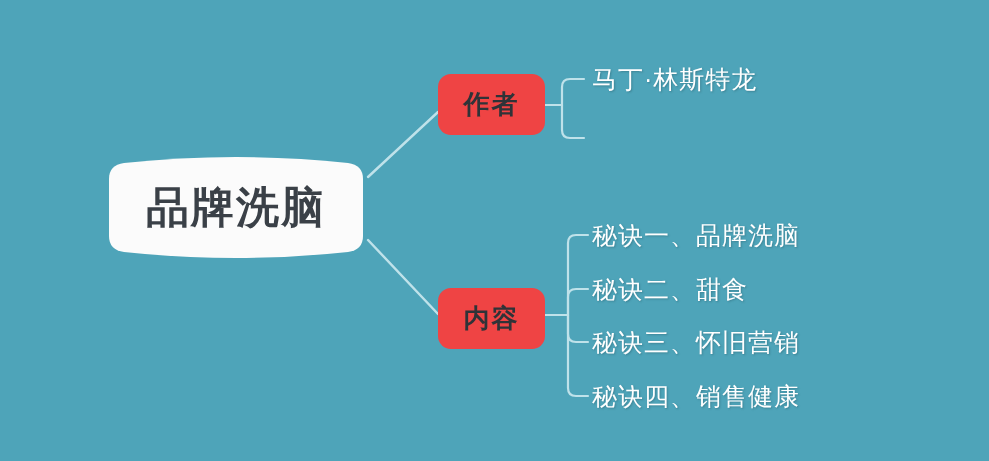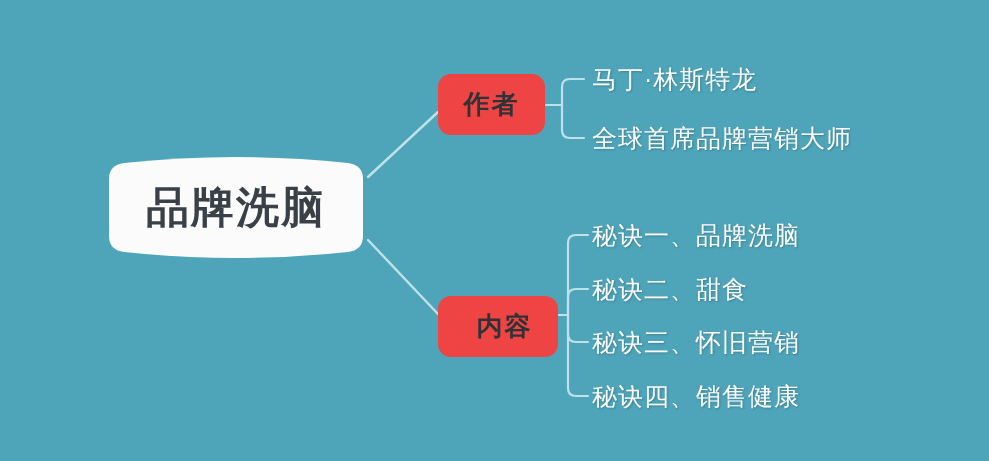--- a/index.html
+++ b/index.html
@@ -134,7 +134,6 @@
   </div>
 
   <div class="leaf" style="top:79px;">马丁·林斯特龙</div>
-  <div class="leaf" style="top:138px;">全球首席品牌营销大师</div>
 
   <div class="branch-node" id="branch-content">
     <span class="branch-label">内容</span>

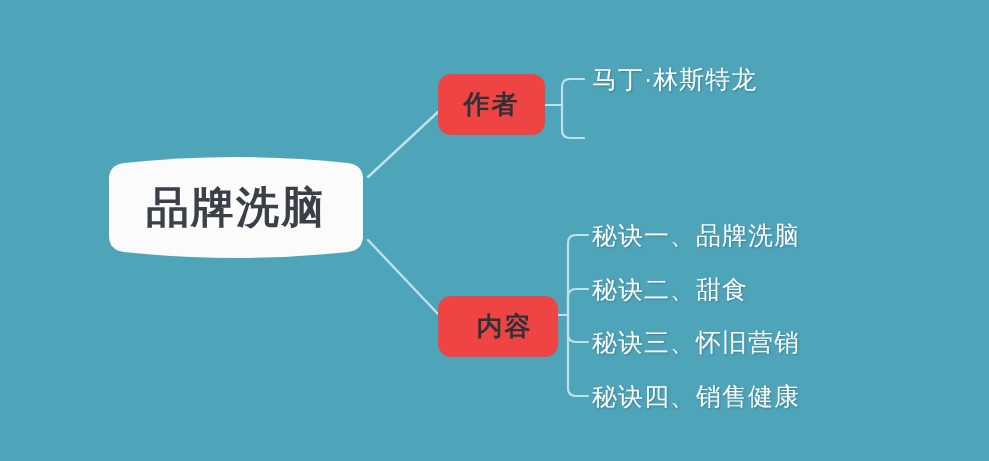--- a/index.html
+++ b/index.html
@@ -75,7 +75,7 @@
     white-space: nowrap;
   }
   #branch-author { left: 438px; top: 74px; }
-  #branch-content { left: 438px; top: 296px; padding-left: 13px; }
+  #branch-content { left: 438px; top: 288px; }
 
   
   .leaf {

